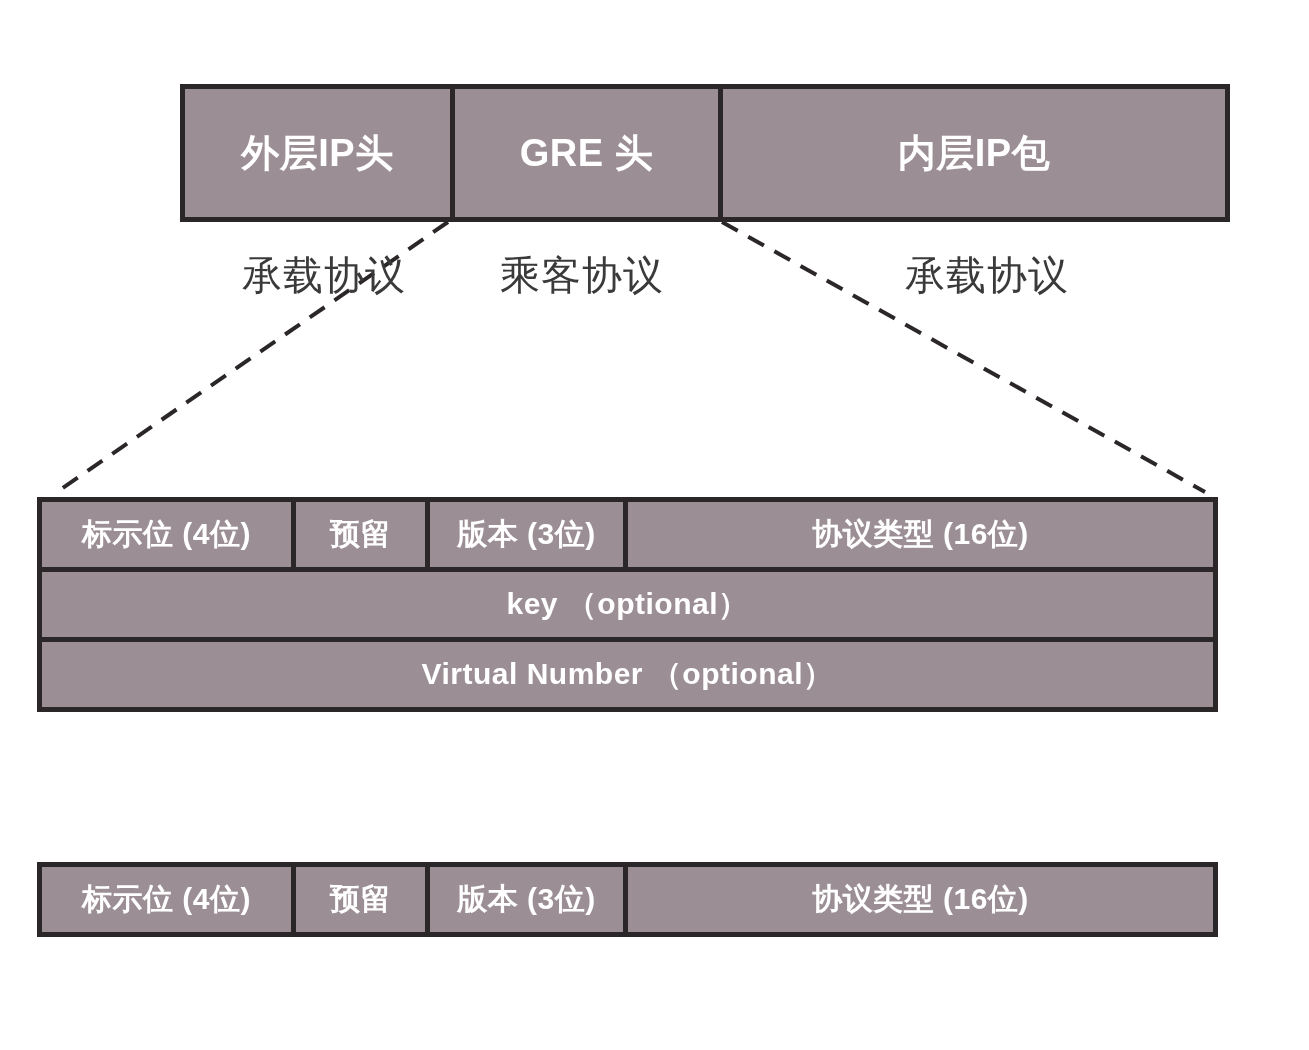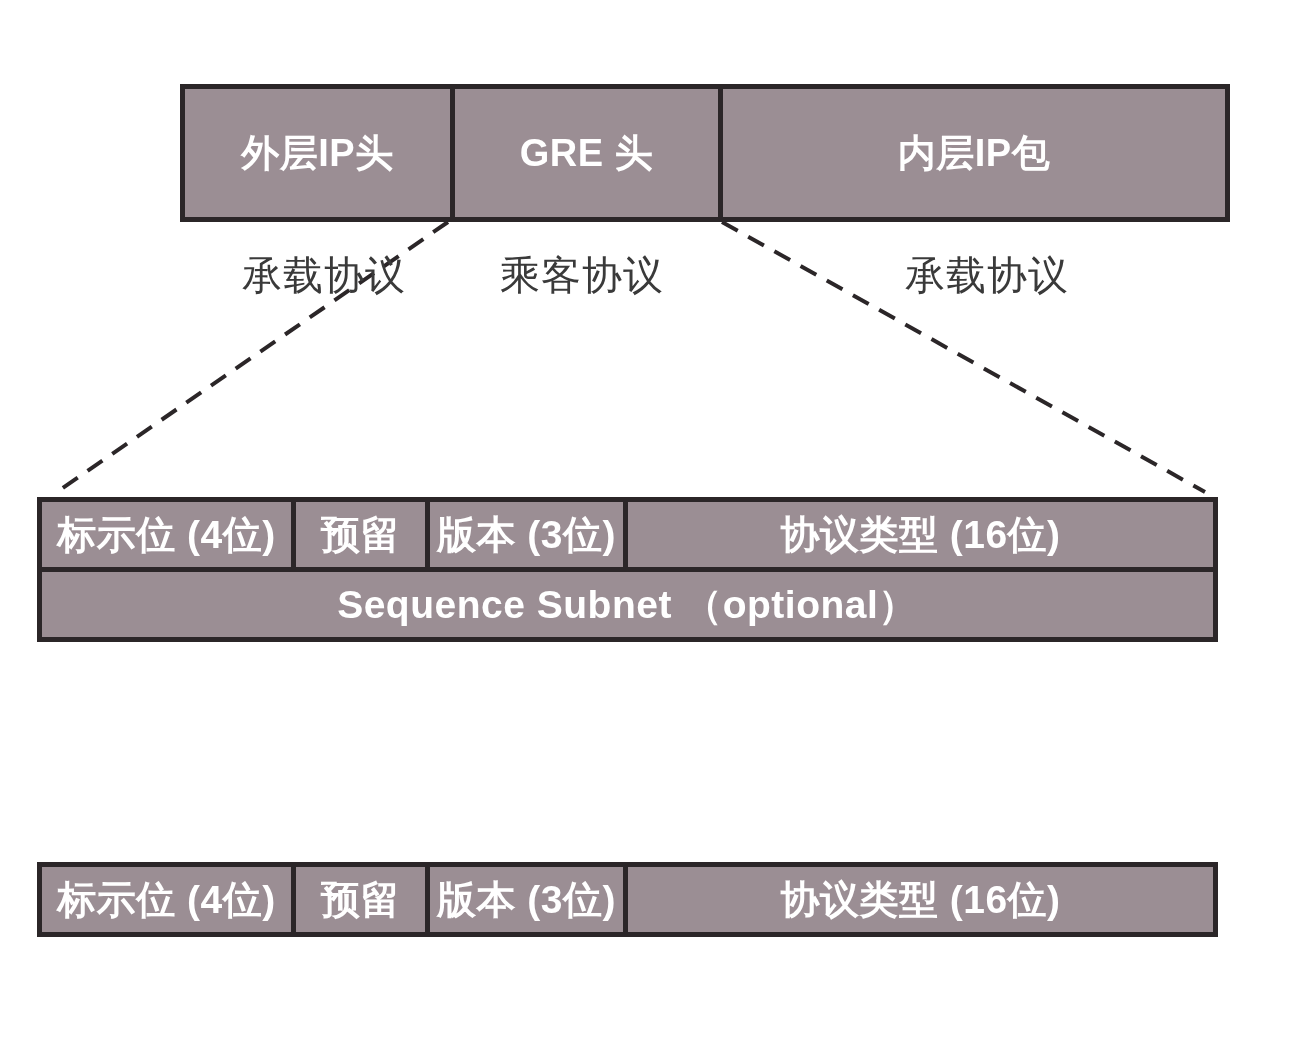--- a/index.html
+++ b/index.html
@@ -32,7 +32,7 @@
     color: var(--cell-text);
     text-align: center;
     vertical-align: middle;
-    font-size: 39px;
+    font-size: 30px;
     font-weight: 600;
     letter-spacing: 0.5px;
     white-space: nowrap;

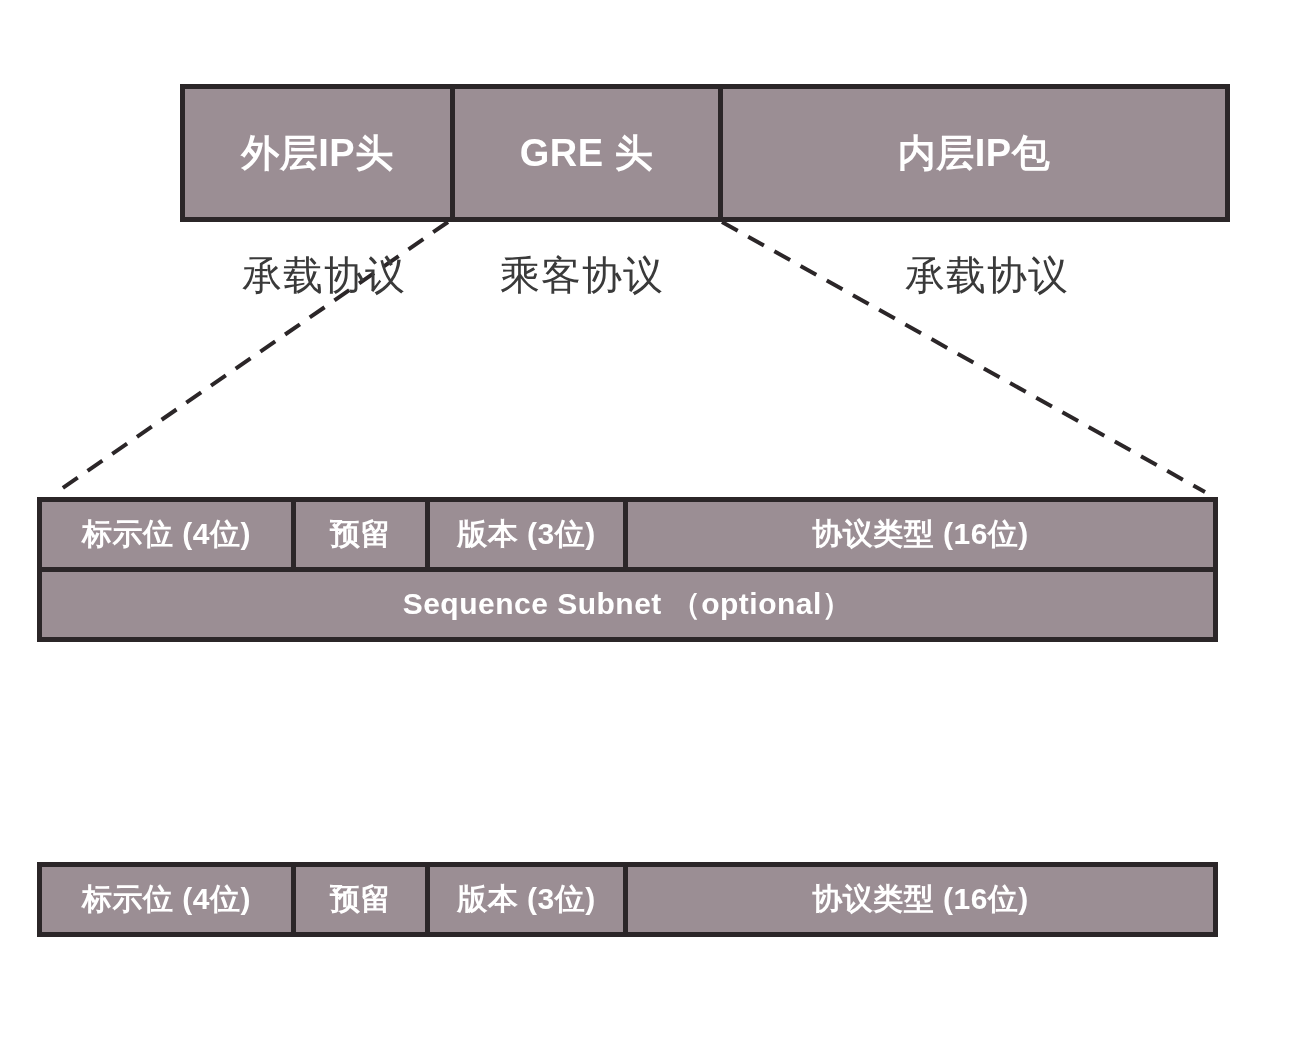--- a/index.html
+++ b/index.html
@@ -107,6 +107,9 @@
       <td>协议类型 (16位)</td>
     </tr>
     <tr style="height:70px;">
+      <td colspan="4">key （optional）</td>
+    </tr>
+    <tr style="height:70px;">
       <td colspan="4">Sequence Subnet （optional）</td>
     </tr>
   </tbody>

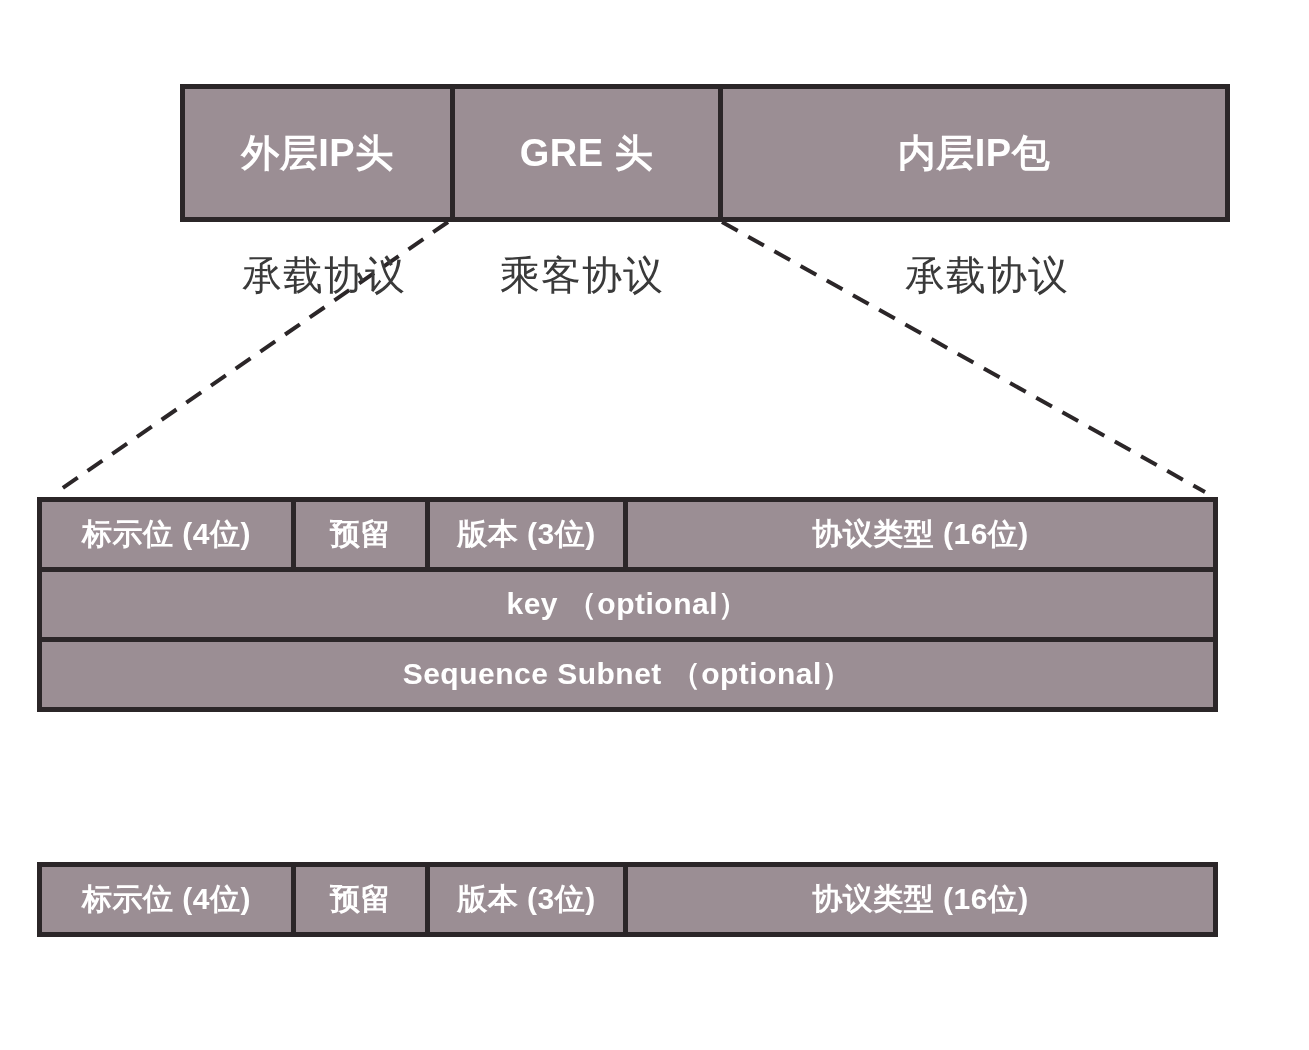--- a/index.html
+++ b/index.html
@@ -110,7 +110,7 @@
       <td colspan="4">key （optional）</td>
     </tr>
     <tr style="height:70px;">
-      <td colspan="4">Sequence Subnet （optional）</td>
+      <td colspan="4">Virtual Number （optional）</td>
     </tr>
   </tbody>
     </table>

